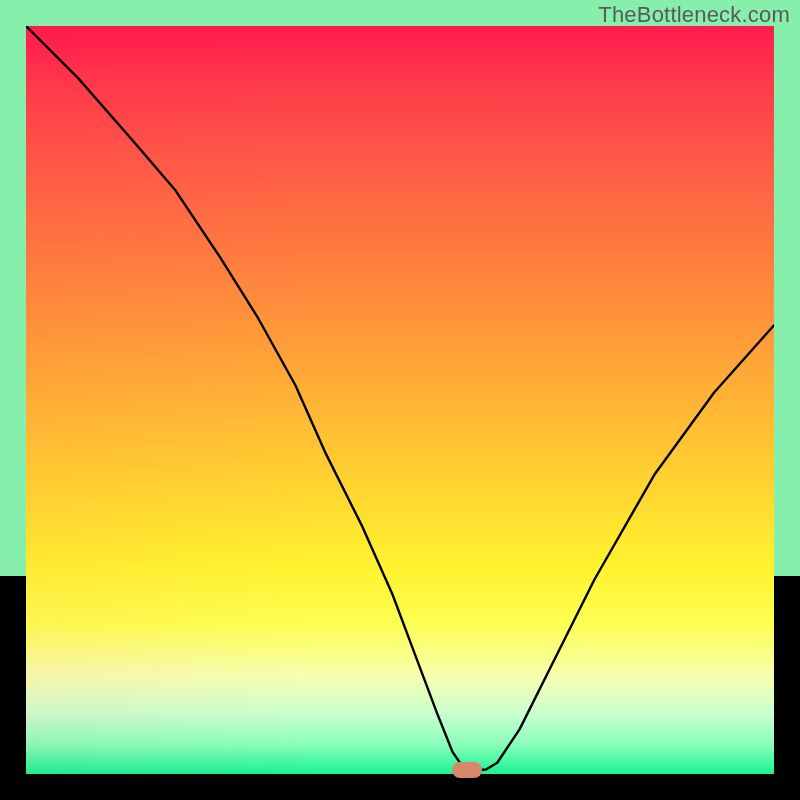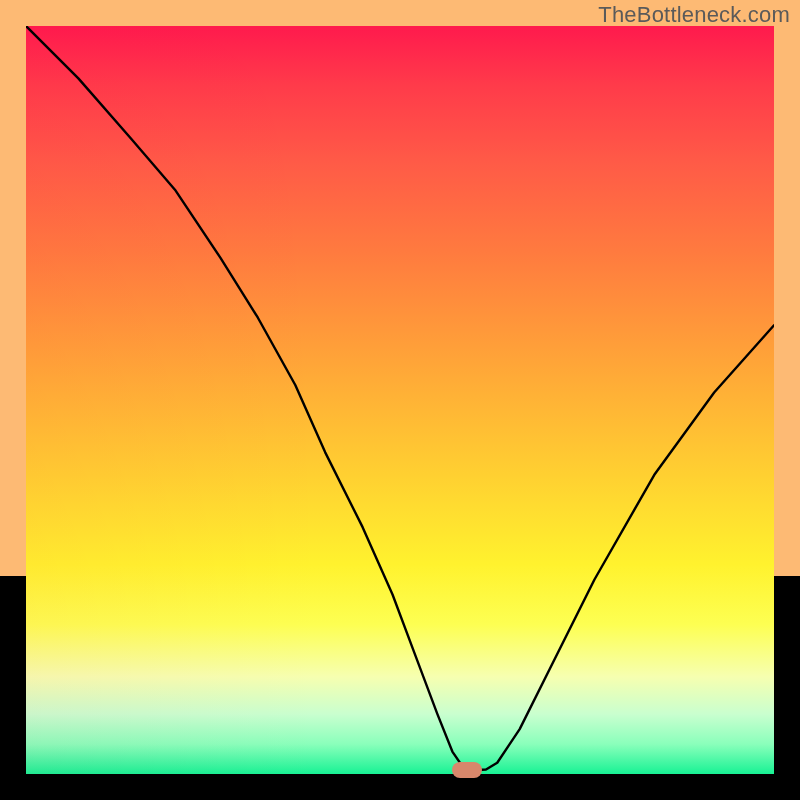--- a/index.html
+++ b/index.html
@@ -15,7 +15,7 @@
     position: relative;
     width: 800px;
     height: 576px;
-    background: #fdba74;
+    background: #86efac;
   }
   .watermark {
     position: absolute;

